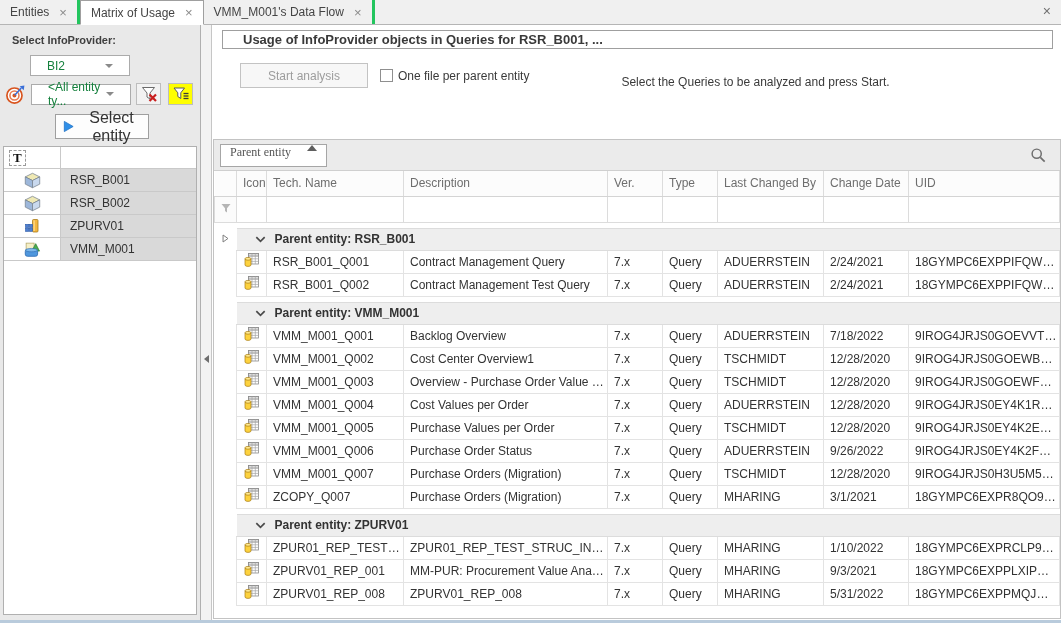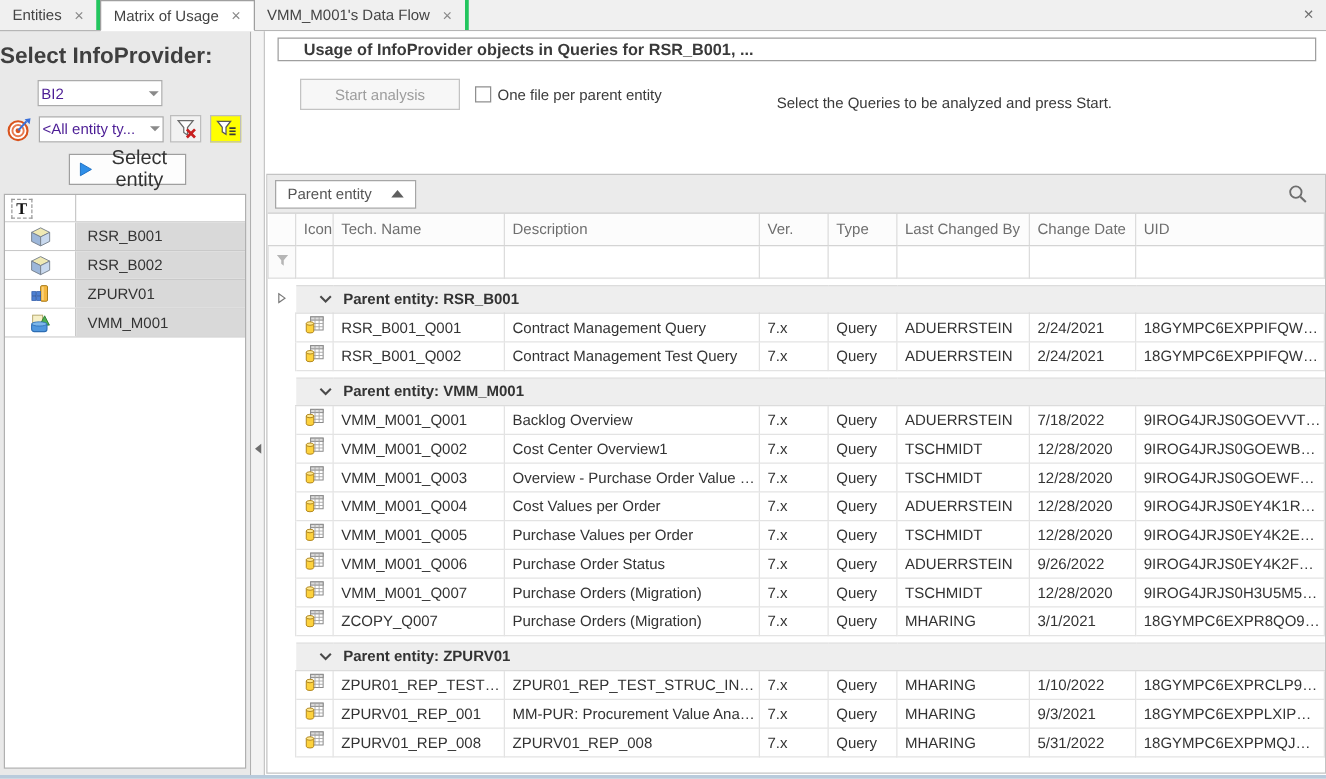--- a/index.html
+++ b/index.html
@@ -19,7 +19,7 @@
   .body { display:flex; height:595px; }
   
   .sidebar { width:201px; background:var(--sidebar_bg,#e9e9e9); border-right:1px solid #b0b0b0; display:flex; flex-direction:column; }
-  .sidebar-title { font-weight:bold; color:#3f3f3f; padding:9px 0 0 0; font-size:18px; }
+  .sidebar-title { font-weight:bold; color:#3f3f3f; padding:9px 0 0 12px; font-size:11px; }
   .combo { background:#fff; border:1px solid #ababab; height:21px; display:flex; align-items:center; justify-content:space-between; padding:0 2px; color:#4c1d95; }
   .combo .dd-arrow { width:0; height:0; border-left:4px solid transparent; border-right:4px solid transparent; border-top:4px solid #8a8a8a; }
   .combo-system { width:100px; margin:9px 0 0 30px; }

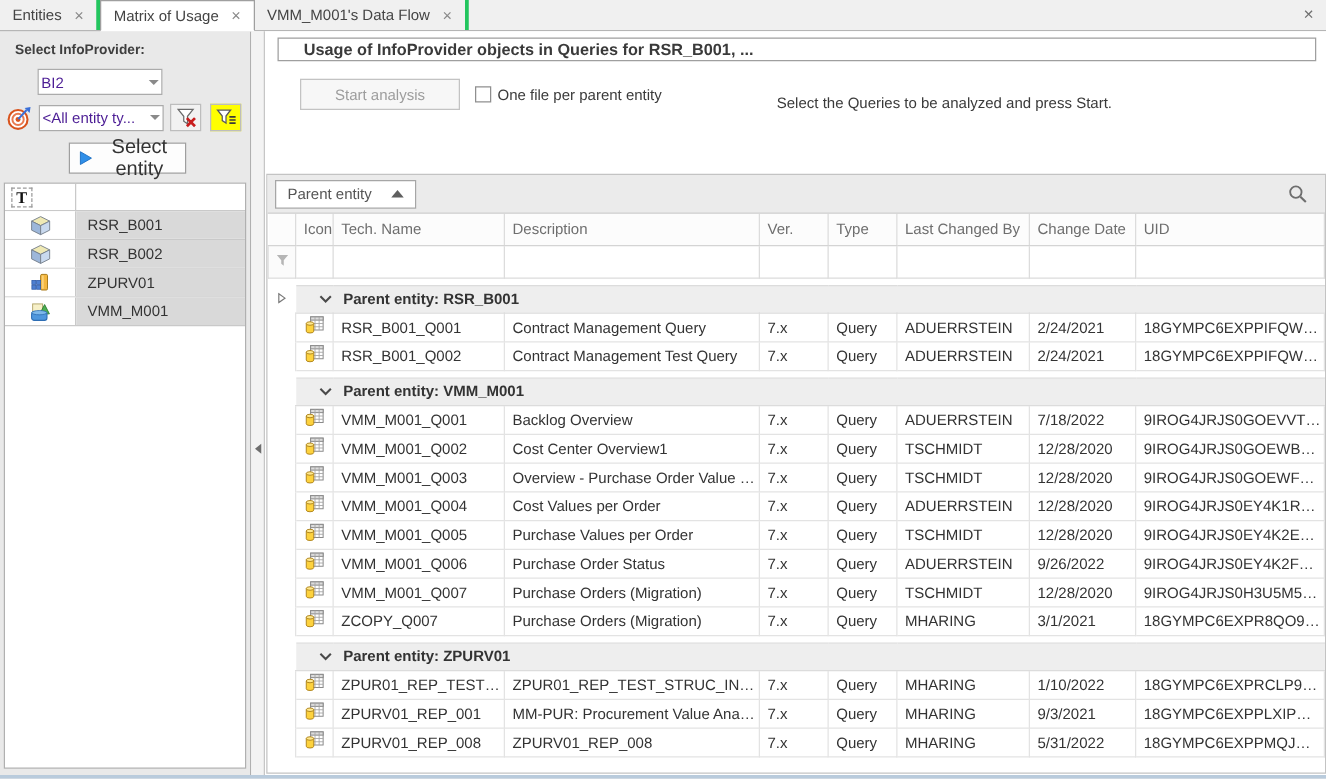--- a/index.html
+++ b/index.html
@@ -20,7 +20,7 @@
   
   .sidebar { width:201px; background:var(--sidebar_bg,#e9e9e9); border-right:1px solid #b0b0b0; display:flex; flex-direction:column; }
   .sidebar-title { font-weight:bold; color:#3f3f3f; padding:9px 0 0 12px; font-size:11px; }
-  .combo { background:#fff; border:1px solid #ababab; height:21px; display:flex; align-items:center; justify-content:space-between; padding:0 2px; color:#4c1d95; }
+  .combo { background:#fff; border:1px solid #ababab; height:21px; display:flex; align-items:center; justify-content:space-between; padding:0 16px; color:#15803d; }
   .combo .dd-arrow { width:0; height:0; border-left:4px solid transparent; border-right:4px solid transparent; border-top:4px solid #8a8a8a; }
   .combo-system { width:100px; margin:9px 0 0 30px; }
   .filter-controls { display:flex; align-items:center; margin:7px 0 0 5px; gap:5px; }

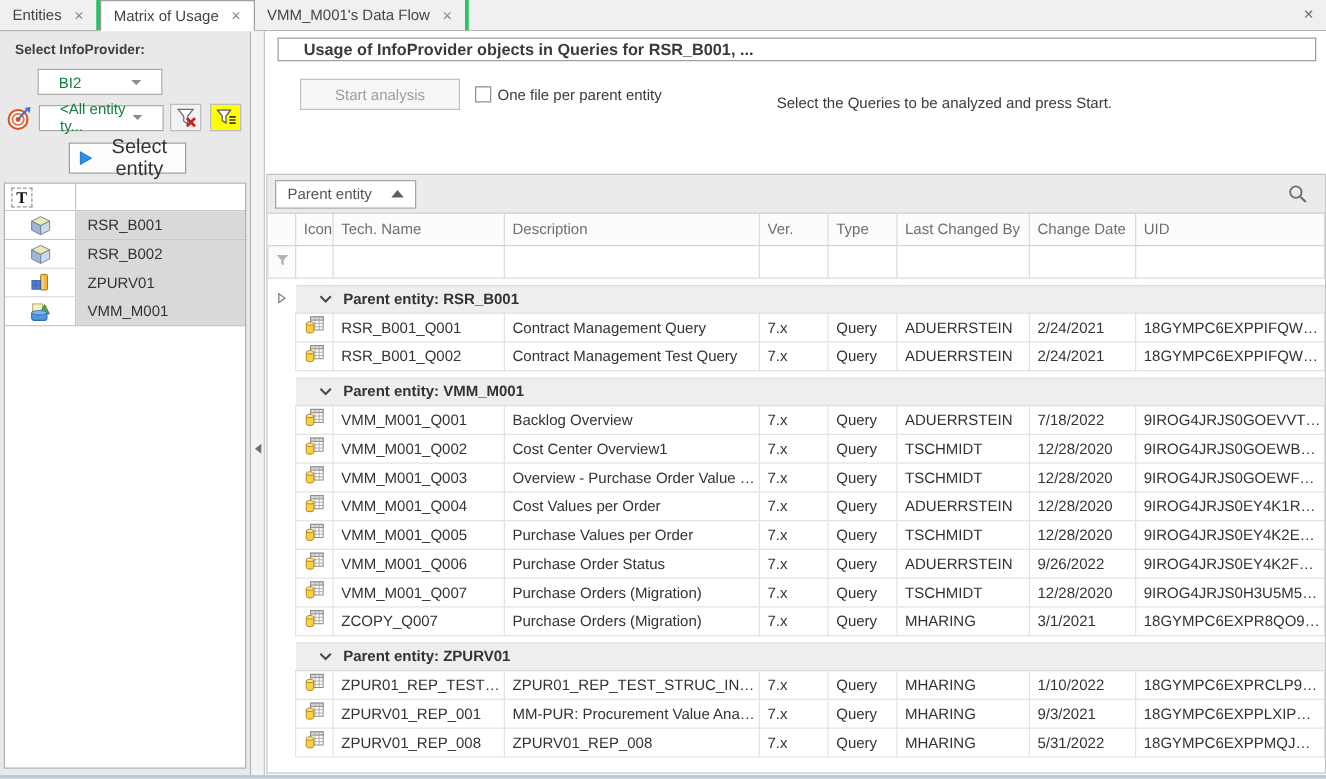--- a/index.html
+++ b/index.html
@@ -51,7 +51,7 @@
   
   .grid { position:absolute; top:114px; left:1px; right:0; bottom:1px; border:1px solid #c3c3c3; background:#fff; overflow:hidden; }
   .groupby { height:31px; background:#ebebeb; border-bottom:1px solid #cfcfcf; display:flex; align-items:center; padding-left:6px; position:relative; }
-  .chip { height:23px; background:#fff; border:1px solid #a6a6a6; display:flex; align-items:center; gap:16px; padding:0 9px; color:#555; }
+  .chip { height:23px; background:#fff; border:1px solid #a6a6a6; display:flex; gap:16px; padding:0 9px; color:#555;font-family:Liberation Serif, serif; }
   .sort-arrow { width:0; height:0; border-left:5px solid transparent; border-right:5px solid transparent; border-bottom:6px solid #5f5f5f; }
   .grid-search { position:absolute; right:13px; top:7px; }
   table.grid-table { width:100%; border-collapse:collapse; table-layout:fixed; }

